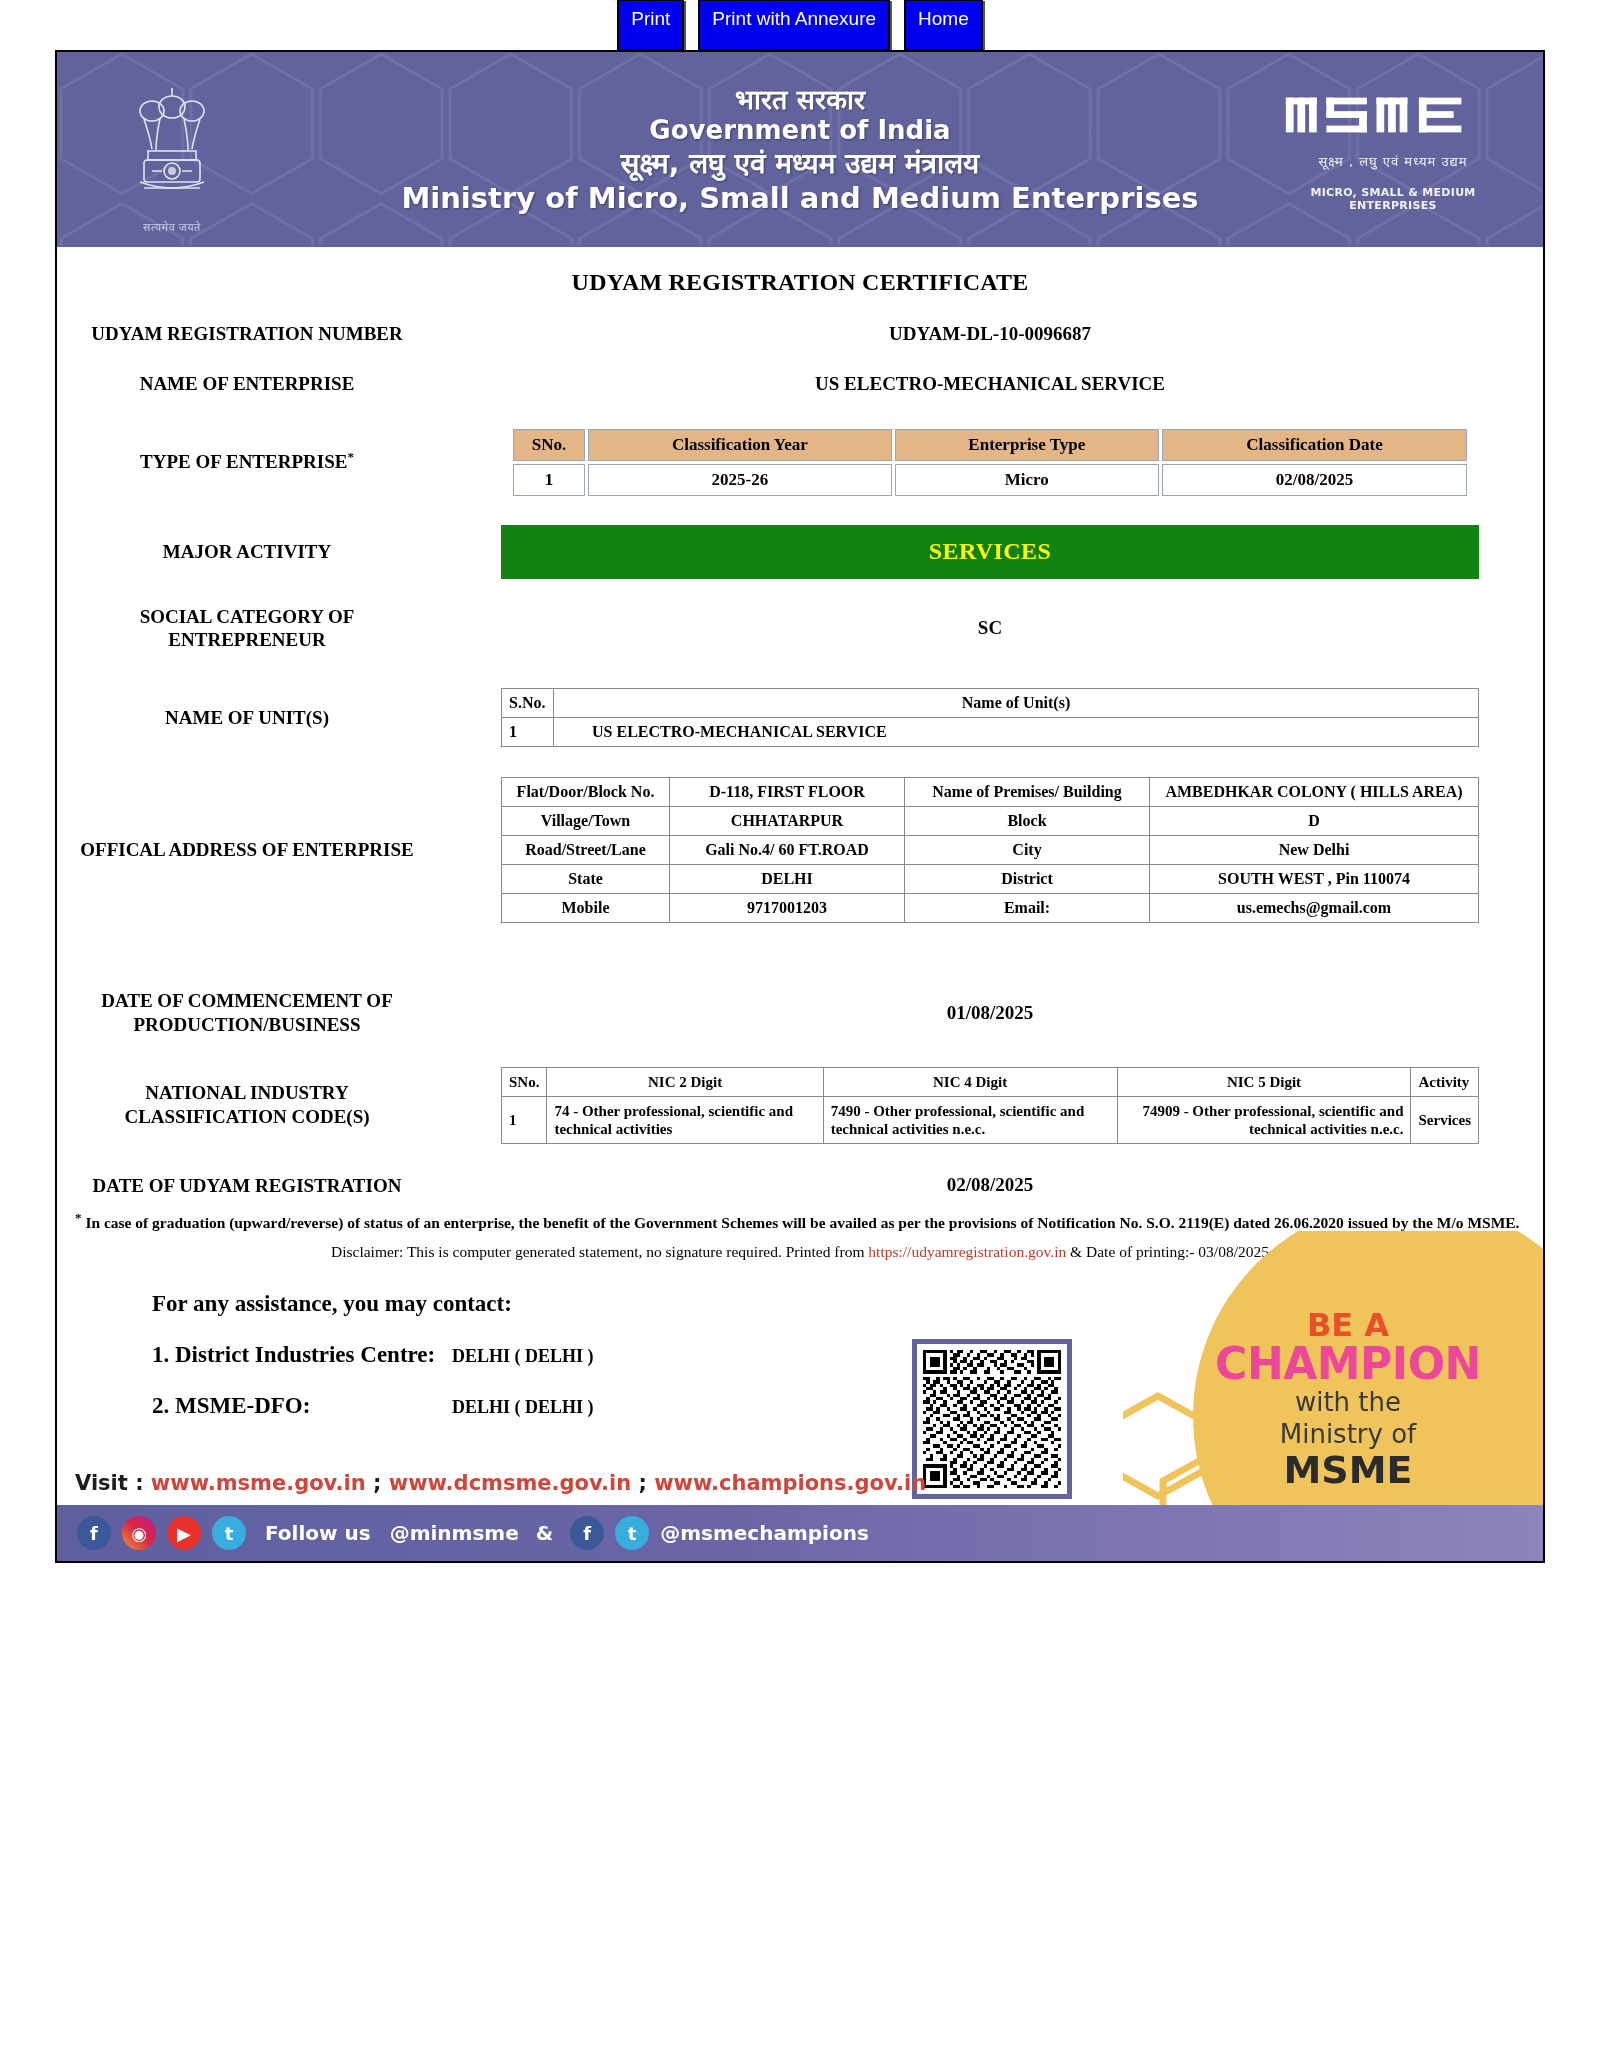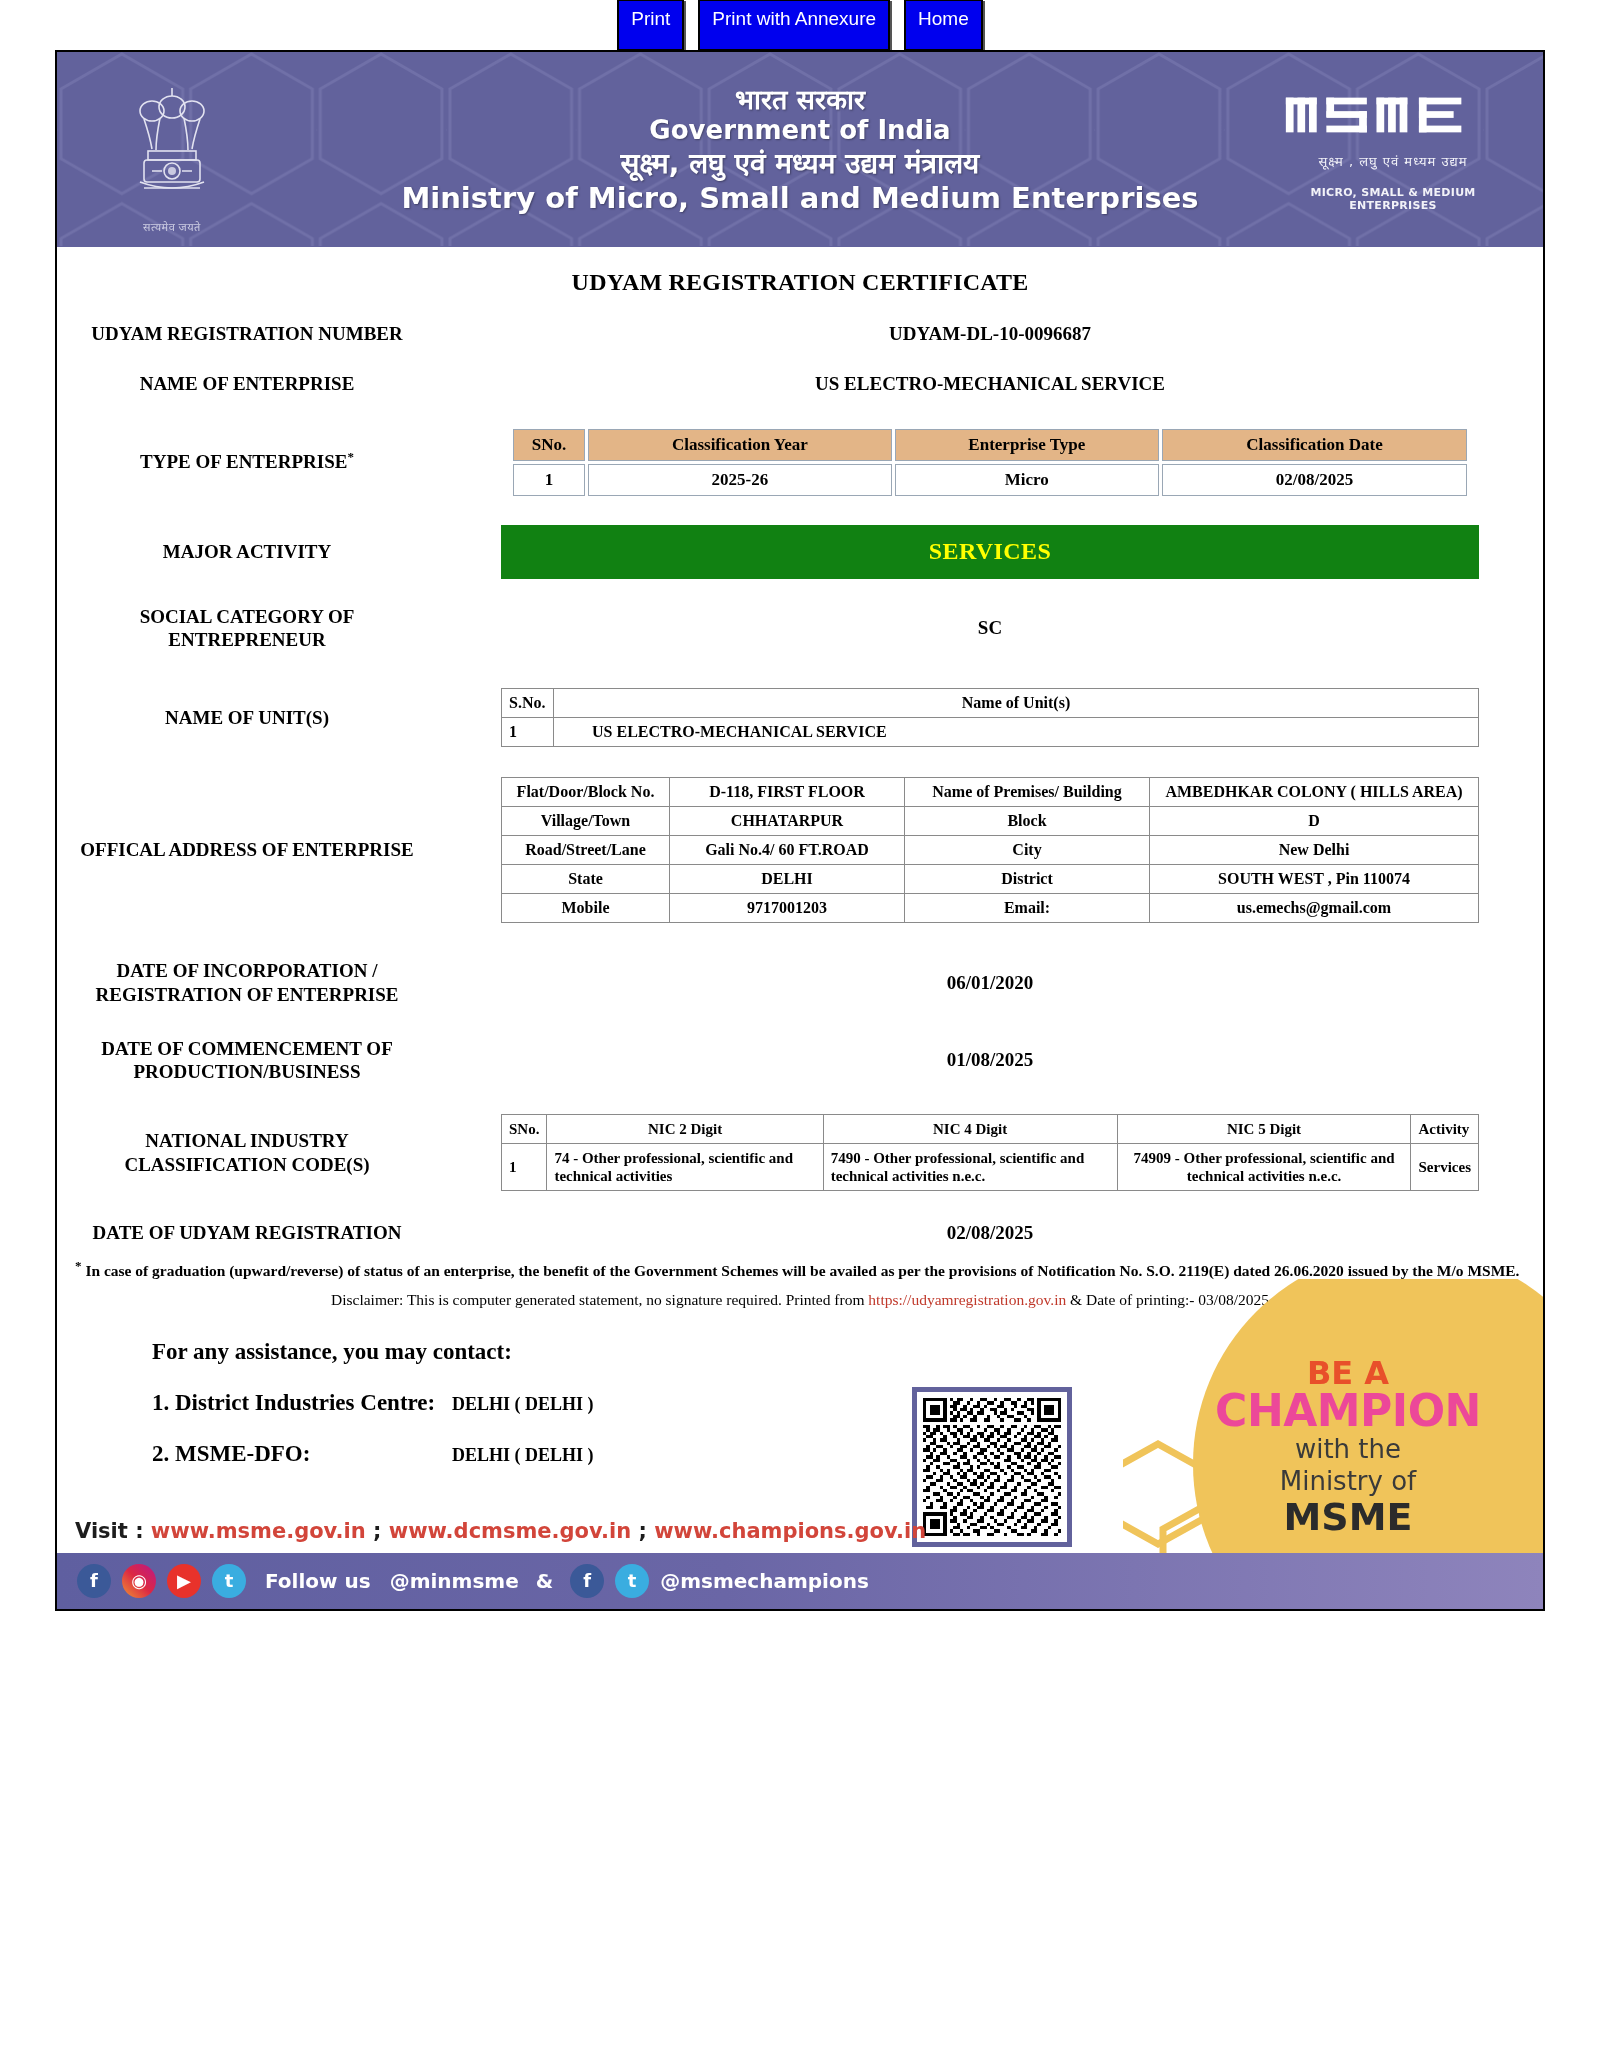--- a/index.html
+++ b/index.html
@@ -454,10 +454,6 @@
 
   <div class="gap-36"></div>
 
-  <div class="row">
-    <div class="lbl">DATE OF INCORPORATION / REGISTRATION OF ENTERPRISE</div>
-    <div class="val">06/01/2020</div>
-  </div>
 
   <div class="gap-30"></div>
 

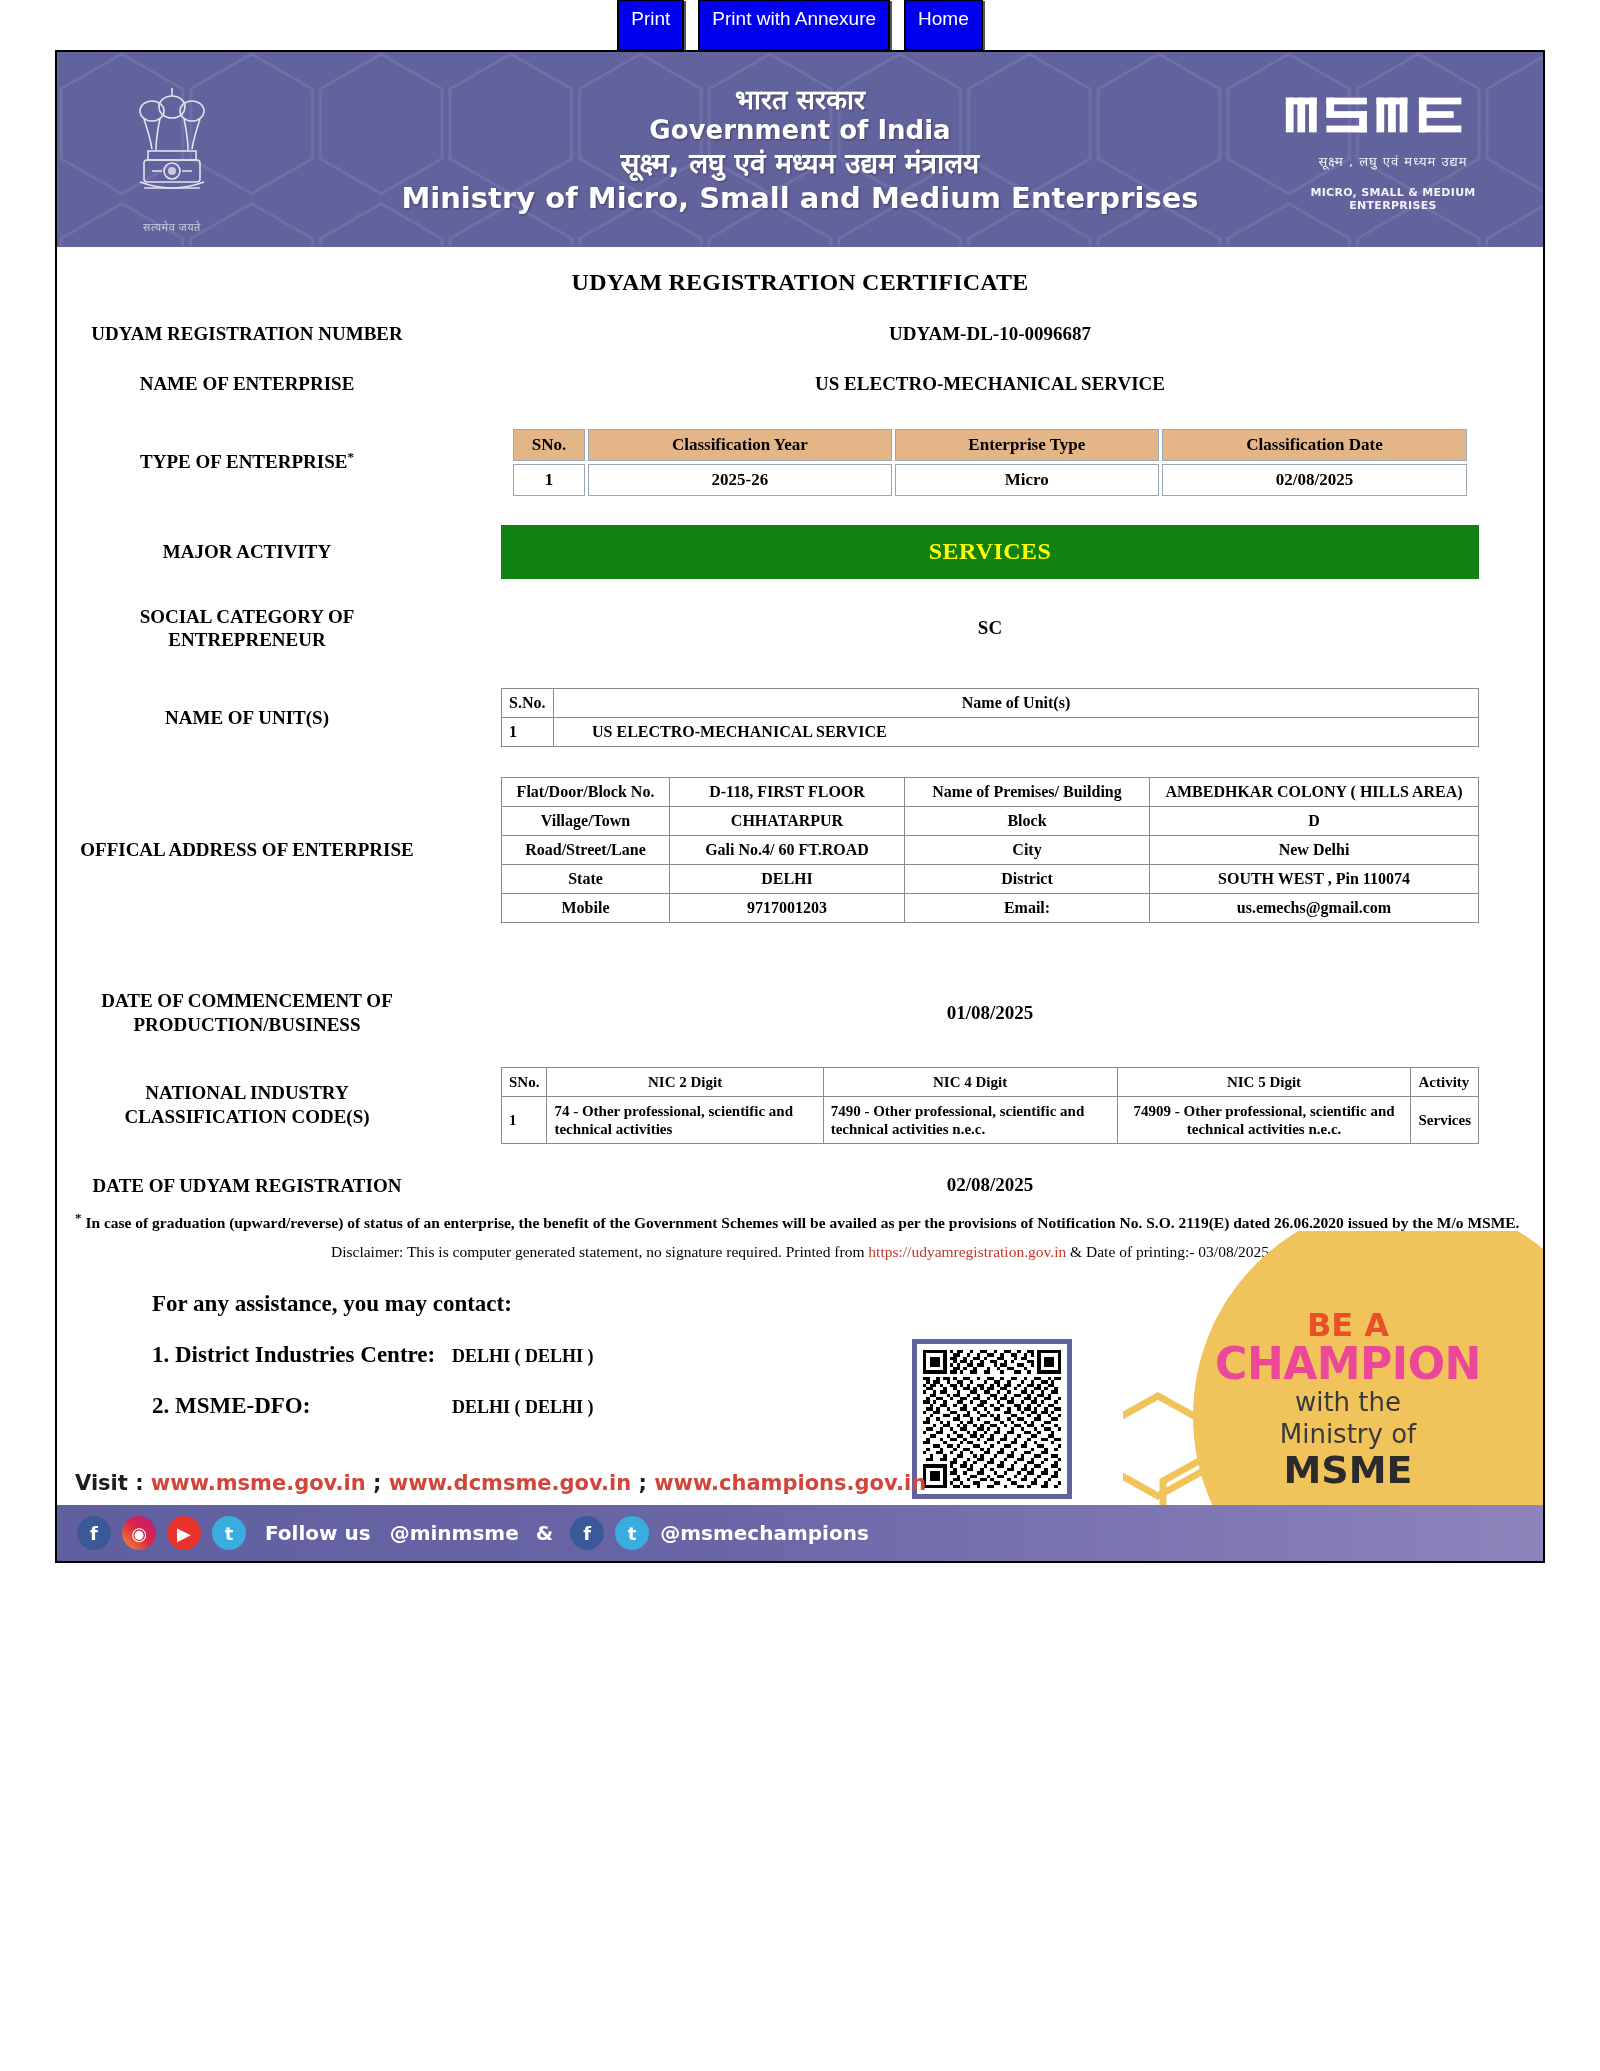--- a/index.html
+++ b/index.html
@@ -482,7 +482,7 @@
             <td class="c-sno">1</td>
             <td style="text-align:left;width:300px">74 - Other professional, scientific and technical activities</td>
             <td style="text-align:left;width:320px">7490 - Other professional, scientific and technical activities n.e.c.</td>
-            <td style="text-align:center;width:320px">74909 - Other professional, scientific and technical activities n.e.c.</td>
+            <td style="text-align:right;width:320px">74909 - Other professional, scientific and technical activities n.e.c.</td>
             <td class="c-act">Services</td>
           </tr>
         </tbody>

